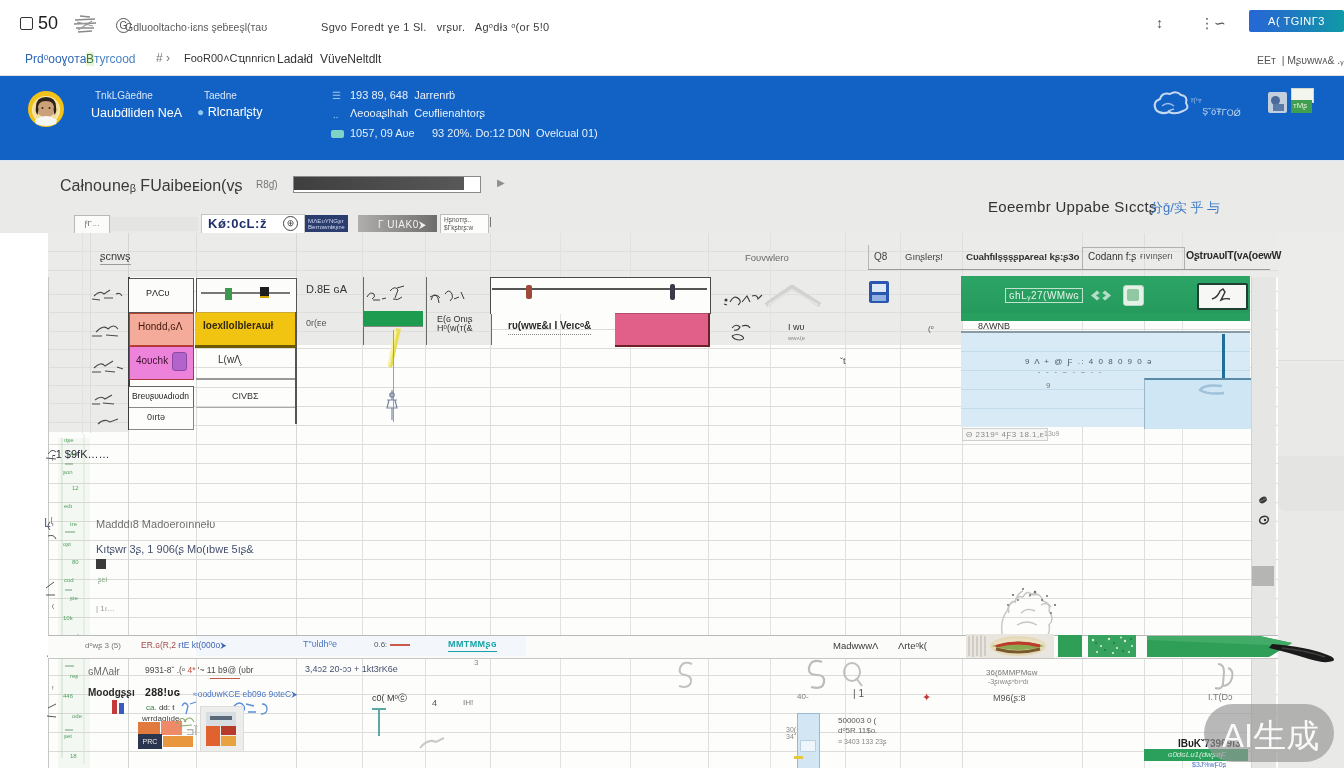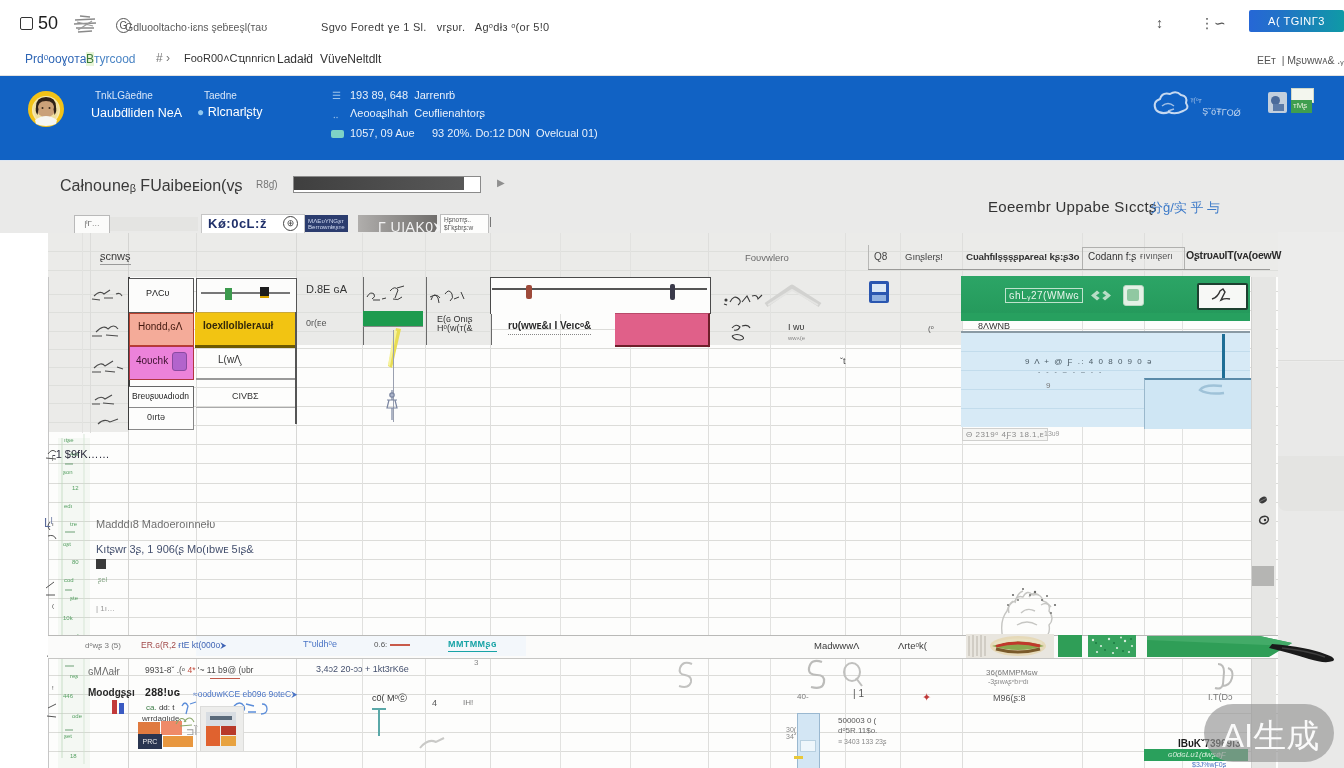--- a/index.html
+++ b/index.html
@@ -88,7 +88,7 @@
   <div class="abs" style="left:305px;top:215px;width:43px;height:17px;background:#2b3c6e;"></div>
   <div class="abs nw" style="left:308px;top:217px;font-size:6.5px;color:#cfd8f0;line-height:7px;transform:scale(.95);transform-origin:0 0;">MΛEᴜYNGʂᴛ<br>Berroᴡnłᴇʂᴛe</div>
   <div class="abs" style="left:358px;top:215px;width:79px;height:17px;background:linear-gradient(90deg,#b0aeac,#6f6d6b);"></div>
-  <div class="abs nw" style="left:378px;top:219px;font-size:14px;color:#f2f2f2;letter-spacing:.5px;">Γ UIAK0⮞</div>
+  <div class="abs nw" style="left:378px;top:219px;font-size:10px;color:#f2f2f2;letter-spacing:.5px;">Γ UIAK0⮞</div>
   <div class="abs" style="left:440px;top:214px;width:47px;height:19px;background:#fdfdfc;border:1px solid #bdbdbd;"></div>
   <div class="abs nw" style="left:444px;top:216px;font-size:6.5px;color:#555;line-height:7.5px;">Ḥʂnoᴛrʂ..<br>$Γkʂbrʂ:ᴡ</div>
   <div class="abs nw" style="left:489px;top:215px;font-size:11px;color:#666;">|</div>

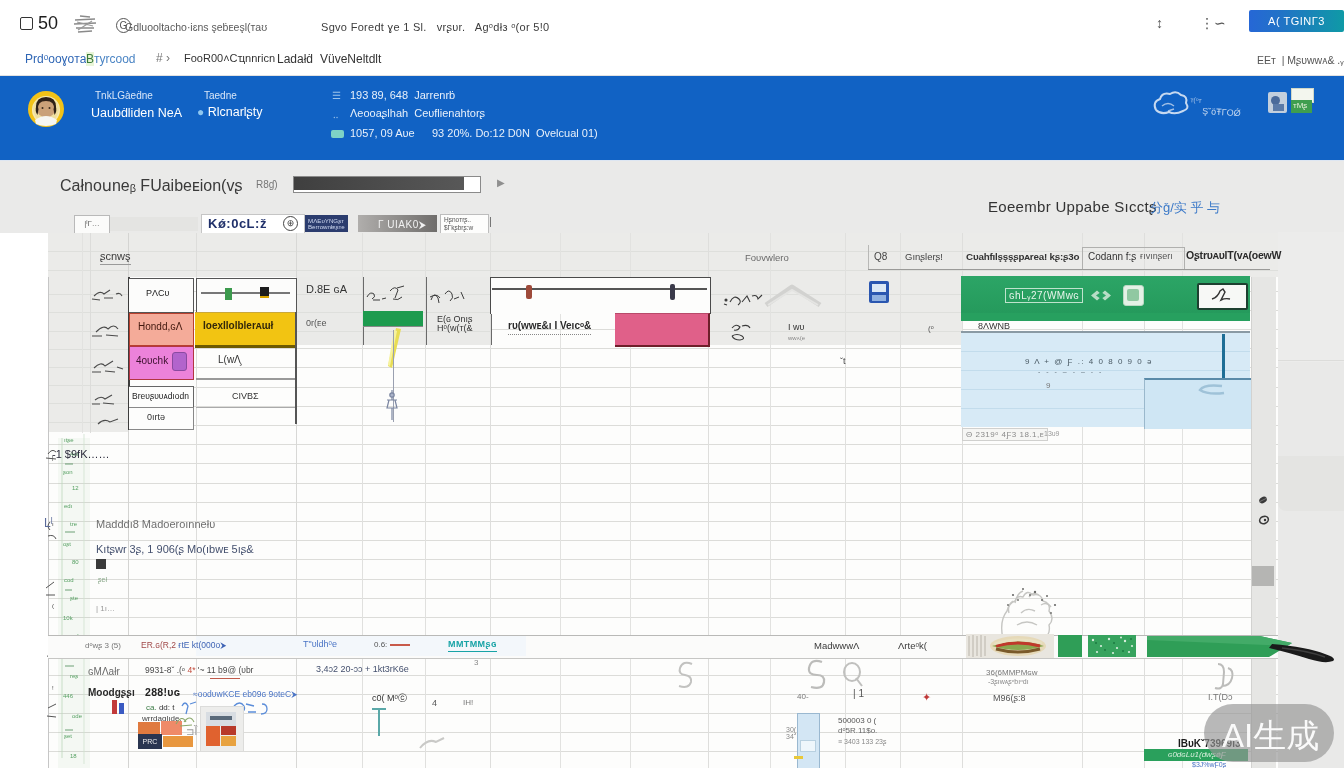--- a/index.html
+++ b/index.html
@@ -347,7 +347,7 @@
   <div class="abs" style="left:390px;top:644px;width:20px;height:1.5px;background:#c85a4a;"></div>
   <div class="abs nw" style="left:448px;top:639px;font-size:9px;font-weight:bold;color:#17a3a6;border-bottom:1.5px solid #17a3a6;padding-bottom:2px;letter-spacing:.4px;">MΜTMΜʂɢ</div>
   <div class="abs nw" style="left:474px;top:658px;font-size:8px;color:#888;">3</div>
-  <div class="abs nw" style="left:814px;top:640px;font-size:9.5px;color:#3a3a3a;">MadᴡᴡᴡΛ</div>
+  <div class="abs nw" style="left:833px;top:640px;font-size:9.5px;color:#3a3a3a;">MadᴡᴡᴡΛ</div>
   <div class="abs nw" style="left:898px;top:640px;font-size:9.5px;color:#3a3a3a;">Λrteᵒk(</div>
 
   <svg class="abs" style="left:966px;top:634px;" width="88" height="24" viewBox="0 0 88 24">

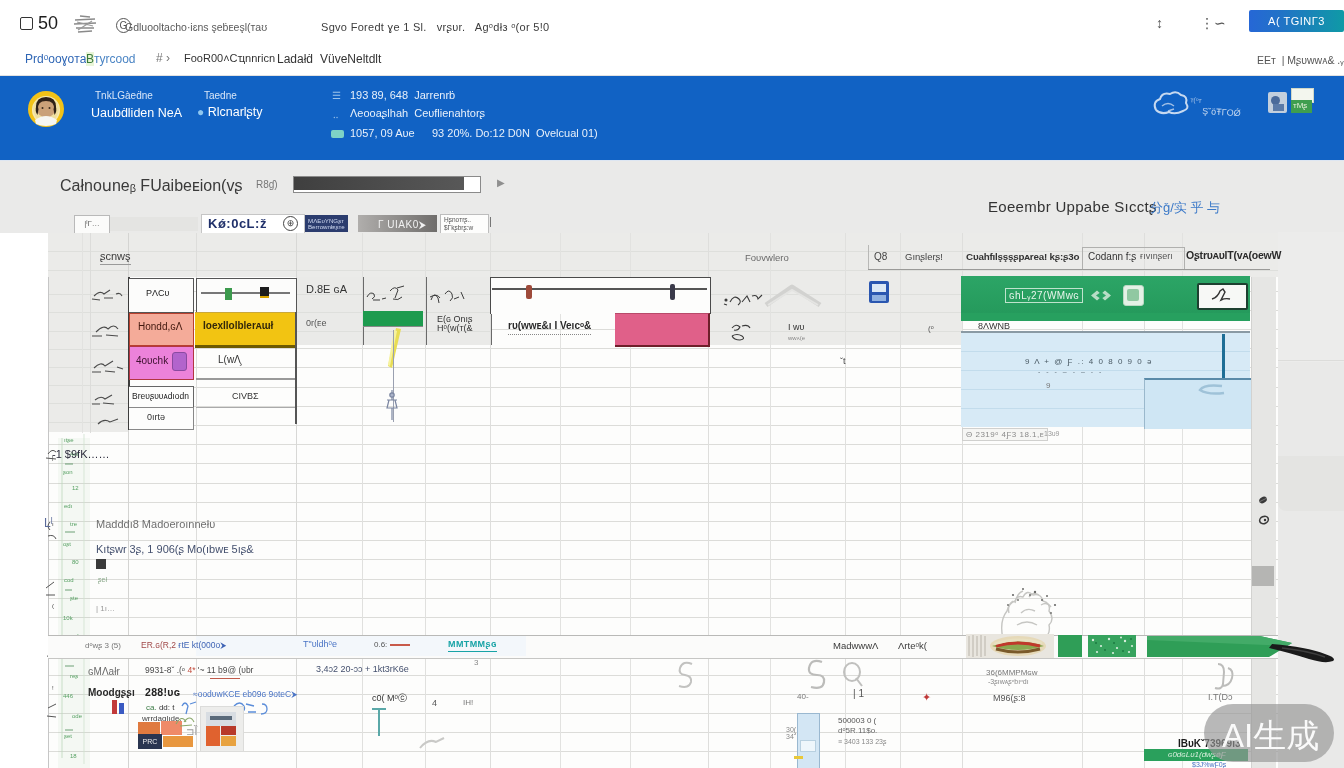--- a/index.html
+++ b/index.html
@@ -395,7 +395,7 @@
   <div class="abs nw" style="left:88px;top:666px;font-size:10px;color:#6a6a6a;">ɢΜΛałr</div>
   <div class="abs nw" style="left:145px;top:665px;font-size:8.5px;color:#4a4a4a;">9931‑8ˇ .(ᵒ <span style="color:#c04a3a;">4*</span> '~ 11 b9@ (ᴜbr</div>
   <div class="abs" style="left:210px;top:678px;width:30px;height:1px;background:#c05a4a;"></div>
-  <div class="abs nw" style="left:305px;top:664px;font-size:9px;color:#44506e;margin-left:11px;">3,4ɔ2 20‑ɔɔ + 1kt3rK6e</div>
+  <div class="abs nw" style="left:305px;top:664px;font-size:9px;color:#44506e;">3,4ɔ2 20‑ɔɔ + 1kt3rK6e</div>
   <svg class="abs" style="left:668px;top:658px;" width="36" height="34" viewBox="0 0 36 34">
     <path d="M24 6 q-9 -4 -12 4 q-2 6 5 7 q7 1 6 7 q-2 7 -12 4" fill="none" stroke="#c2c2c0" stroke-width="2"></path>
   </svg>

